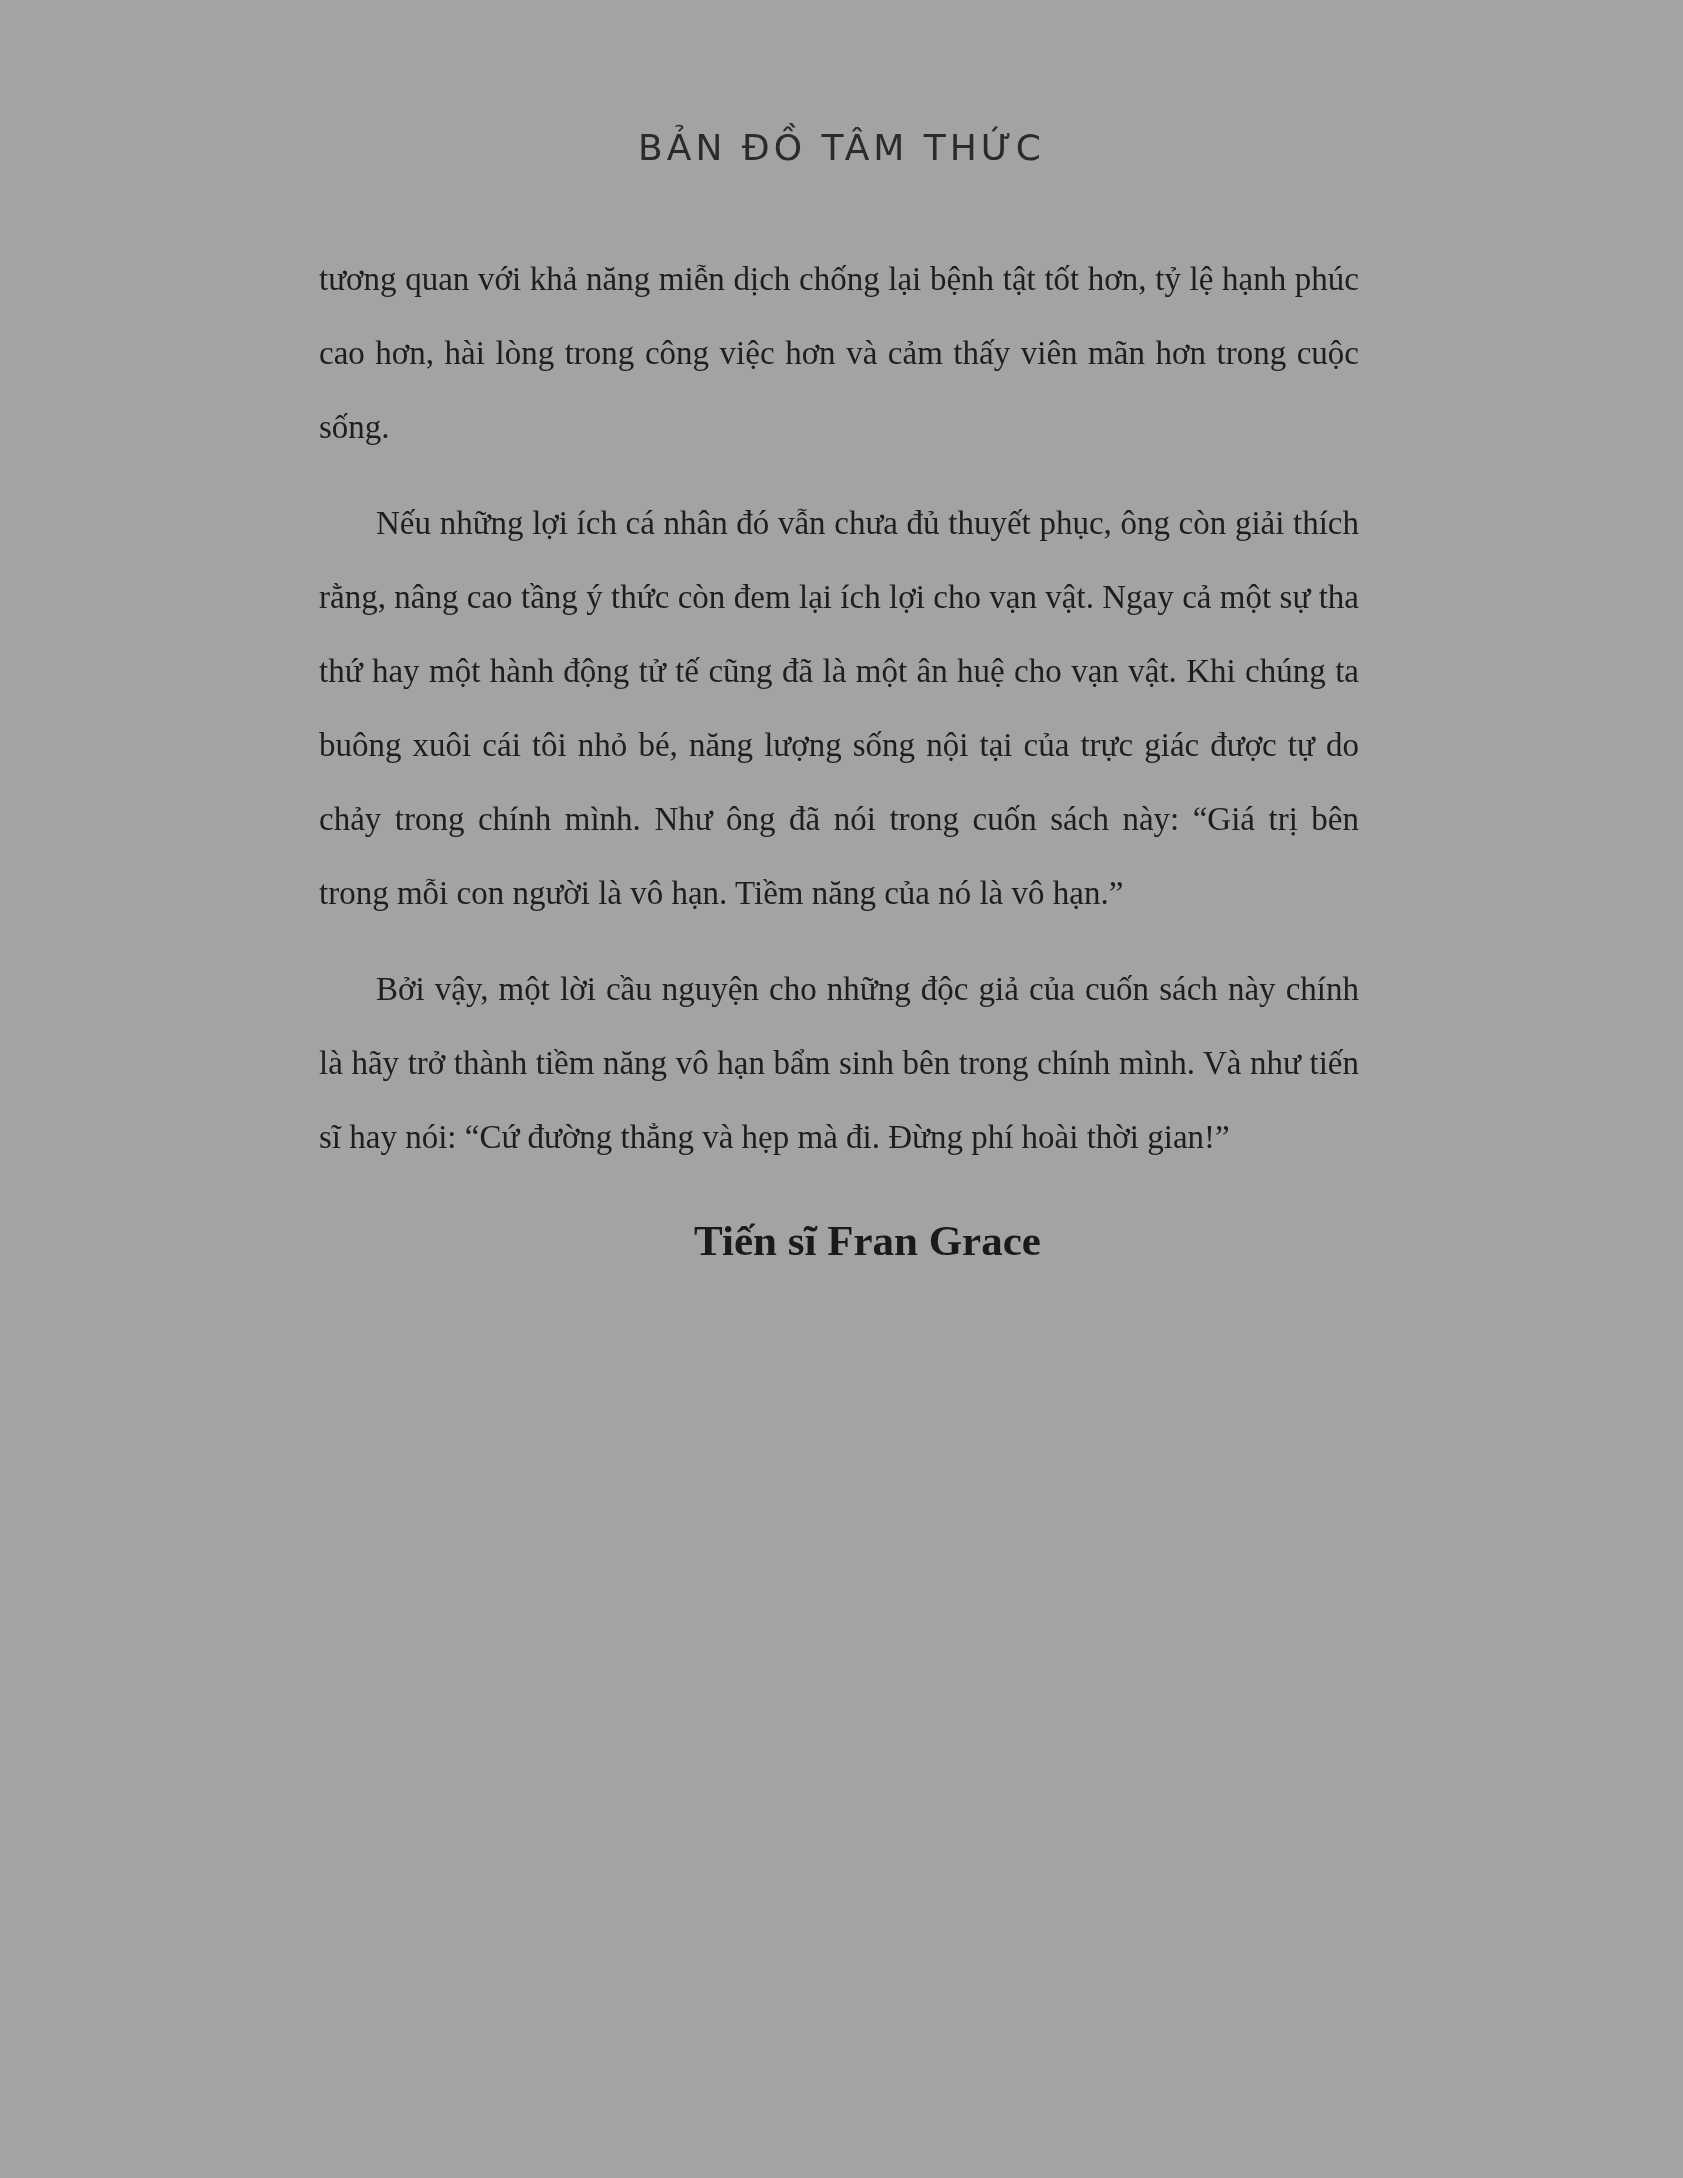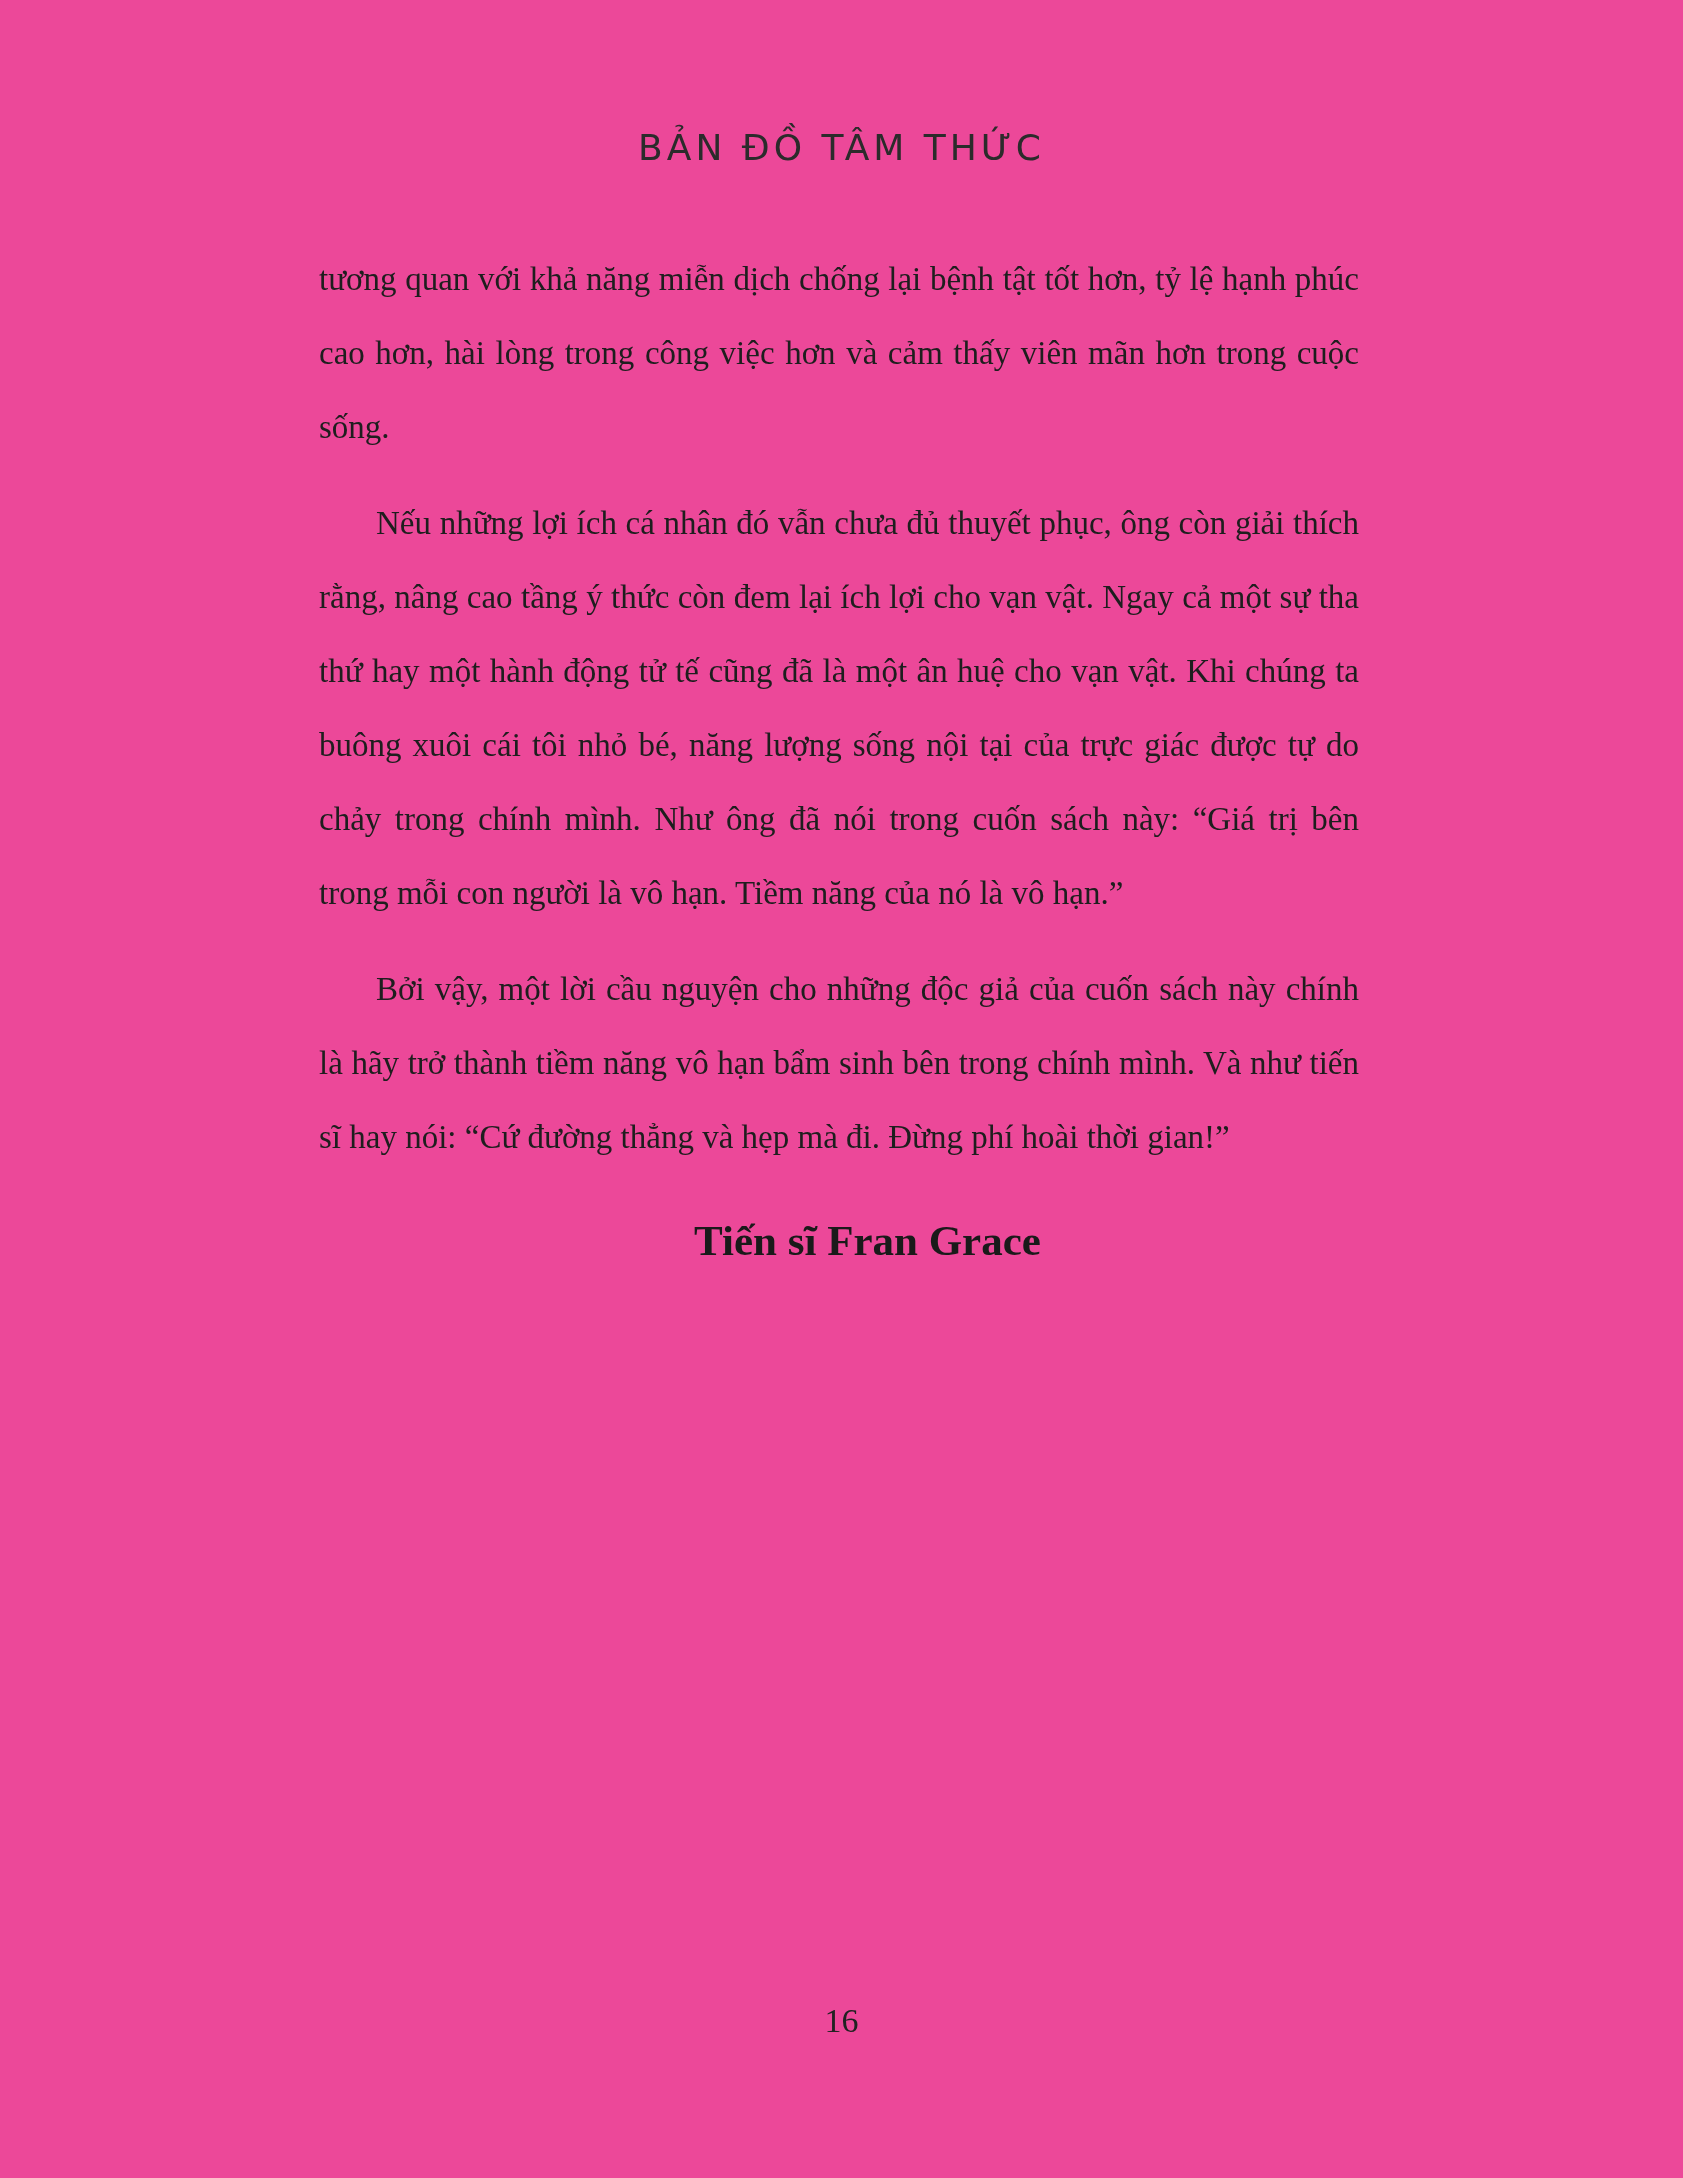--- a/index.html
+++ b/index.html
@@ -18,7 +18,7 @@
   .book-page {
     position: absolute;
     inset: 0;
-    background: #ec4899;
+    background: #a3a3a3;
     text-decoration: underline;
   }
   .running-header {

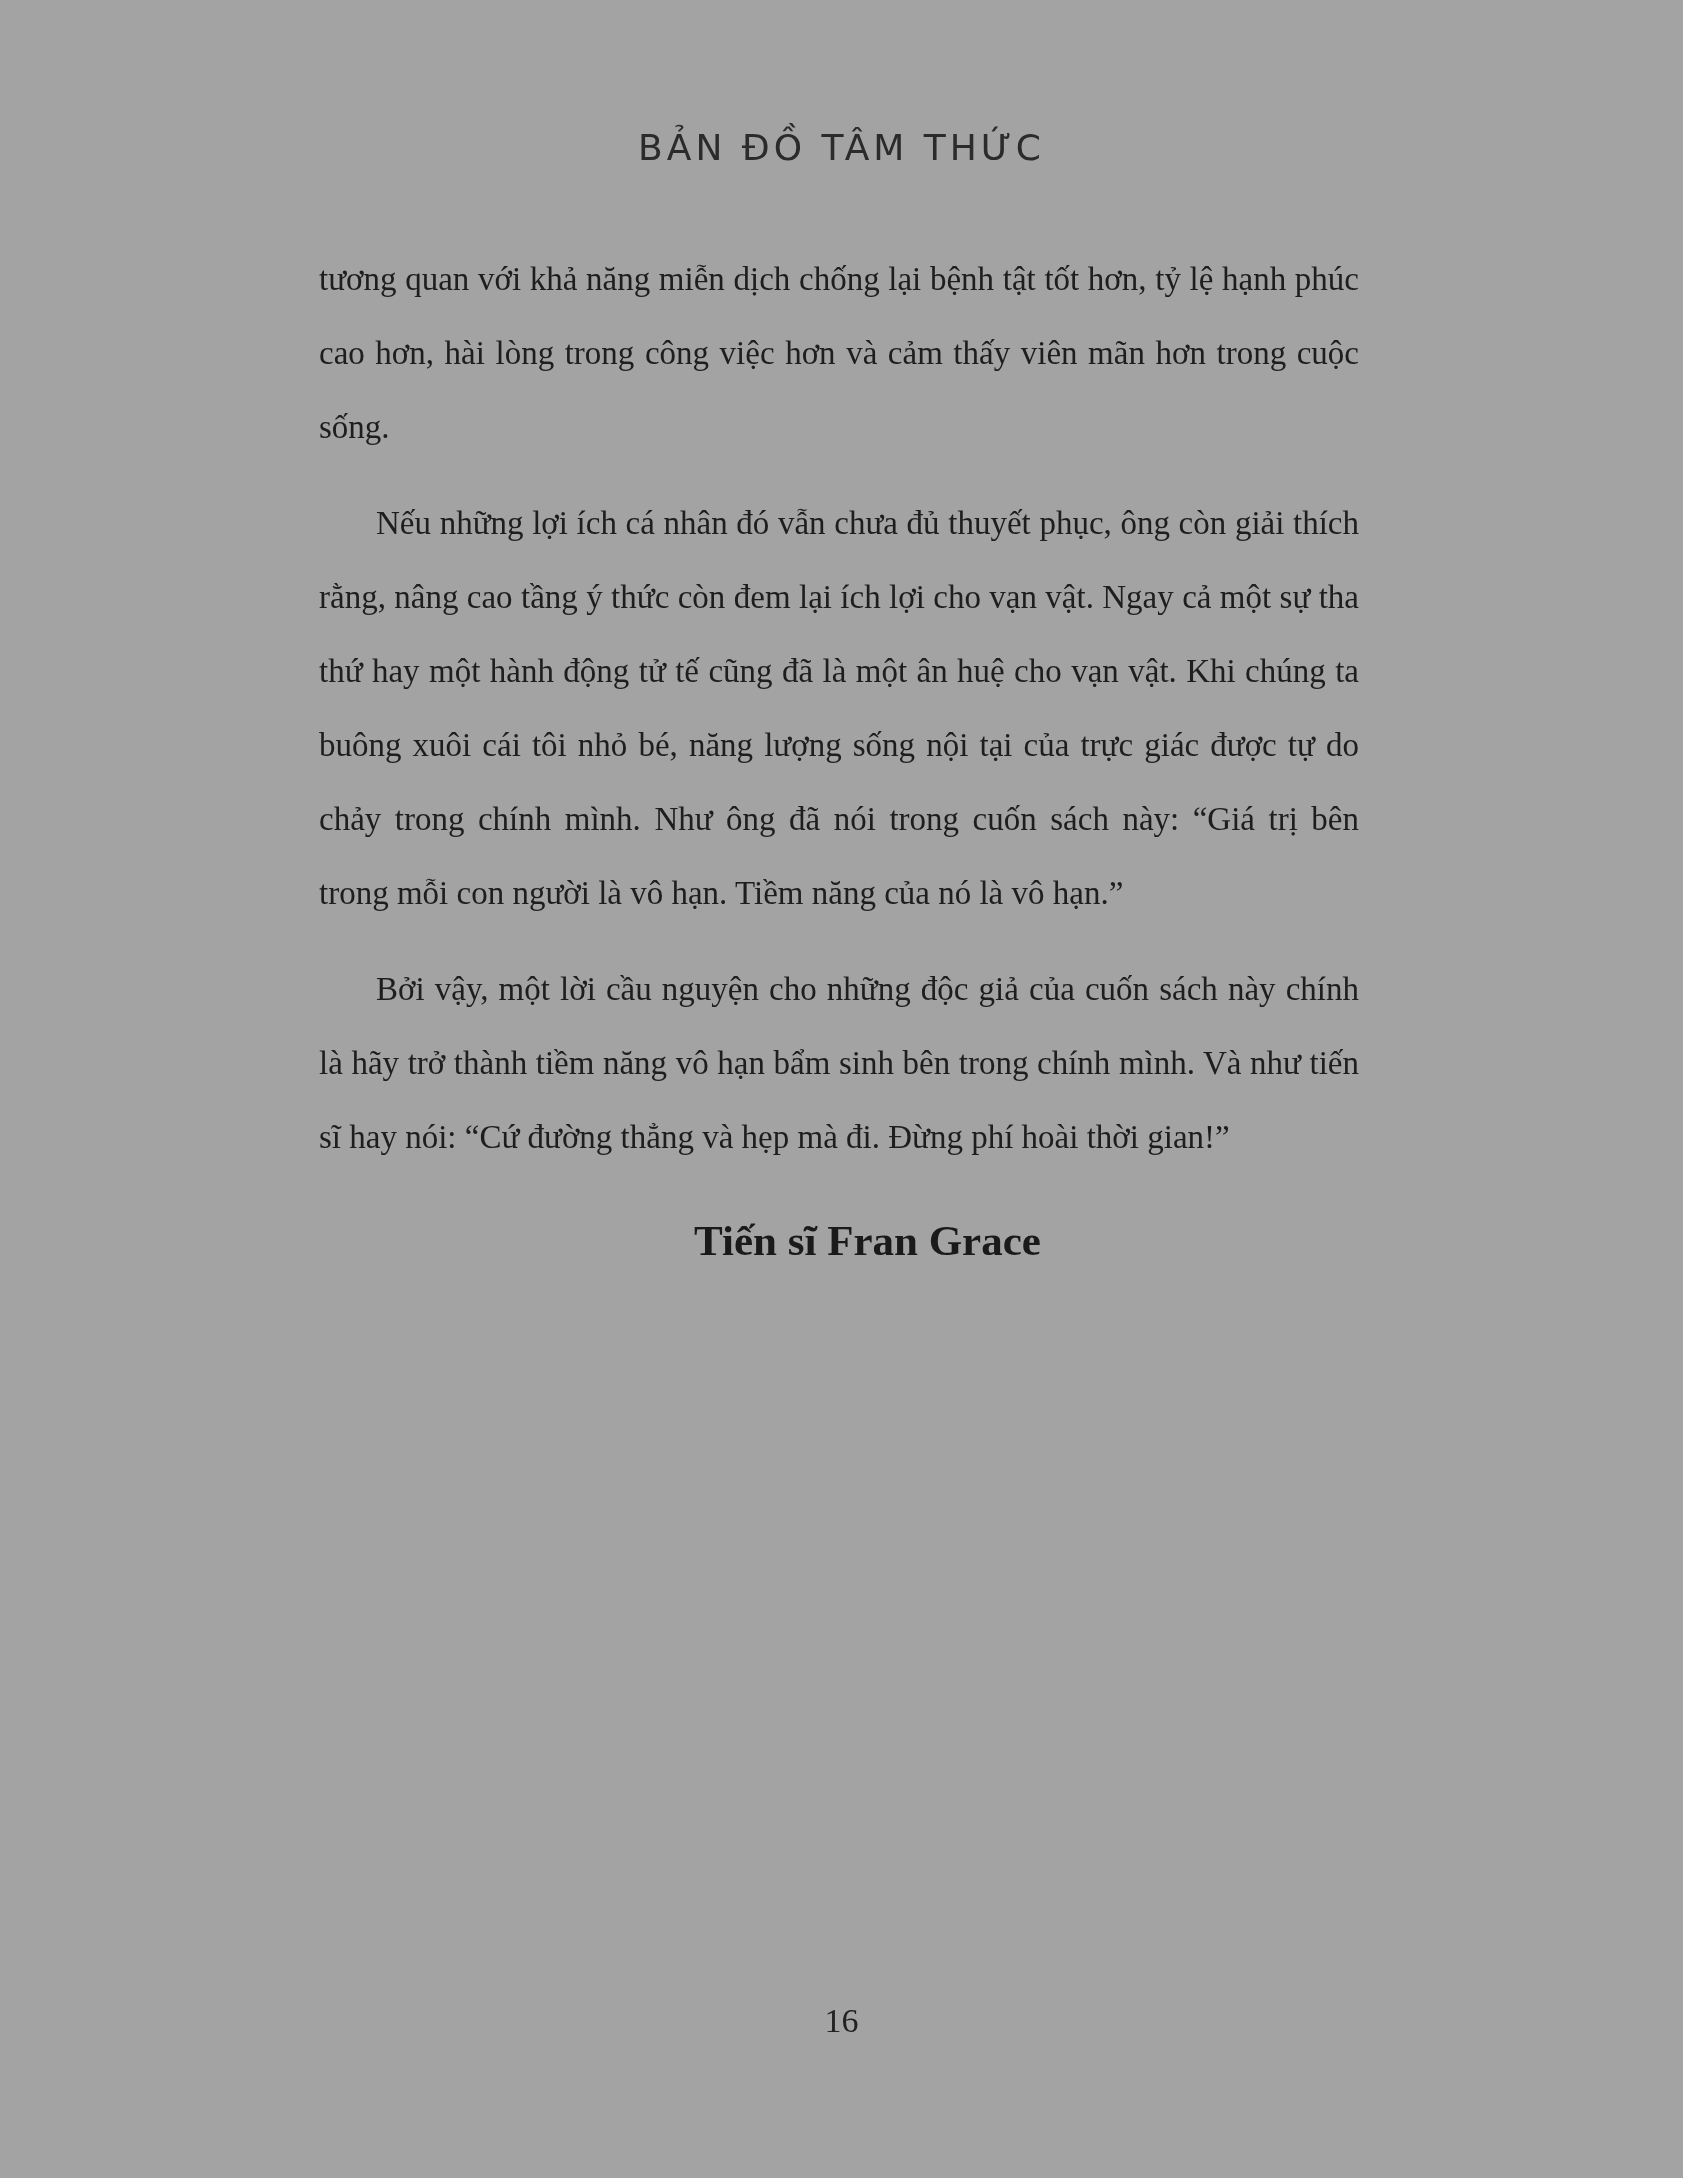--- a/index.html
+++ b/index.html
@@ -83,7 +83,6 @@
     <p class="signature">Tiến sĩ Fran Grace</p>
   </div>
 
-  <div class="page-number">16</div>
 
 </div>
 

